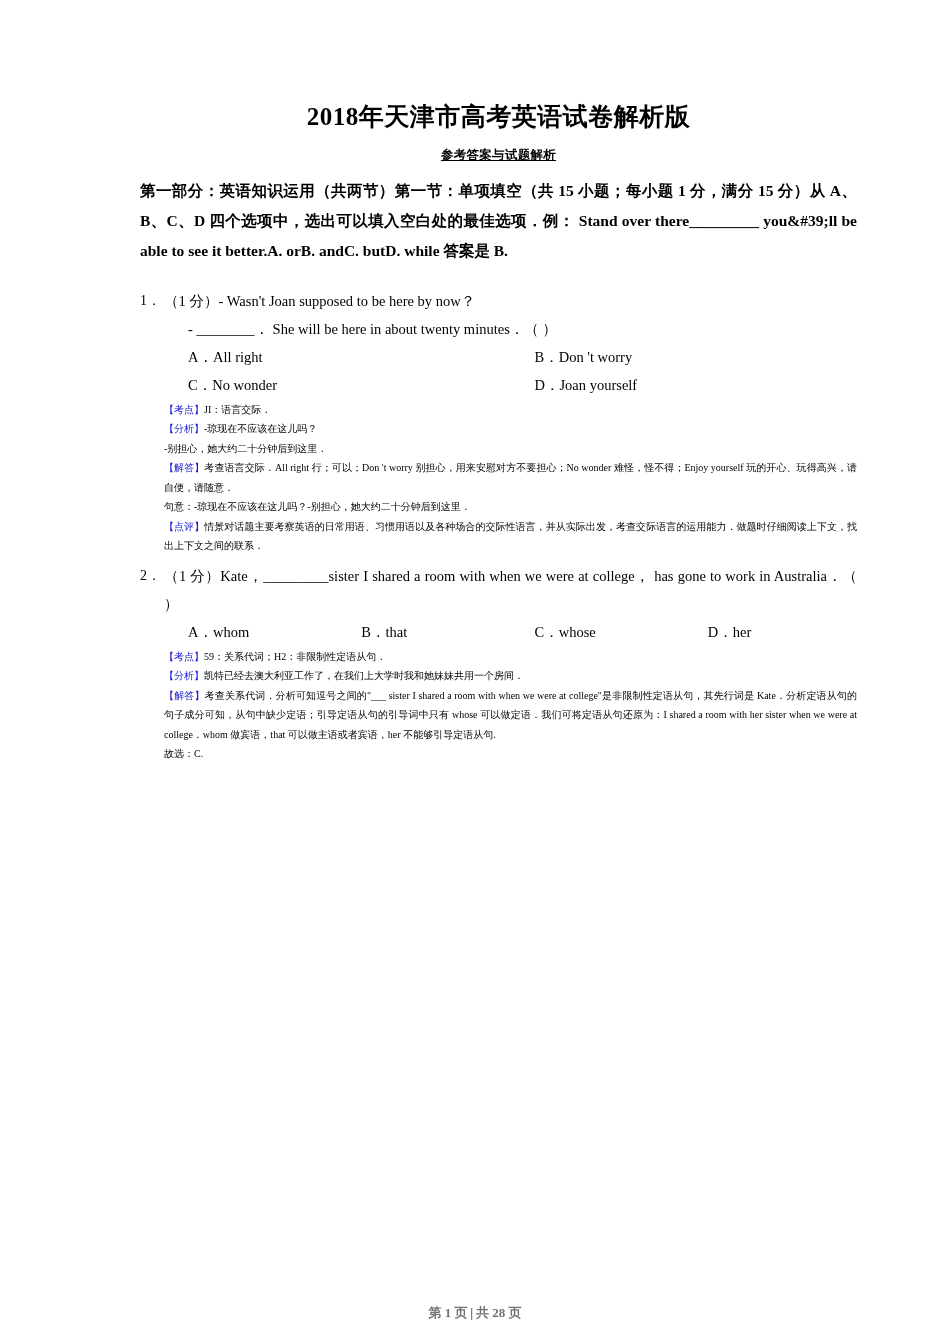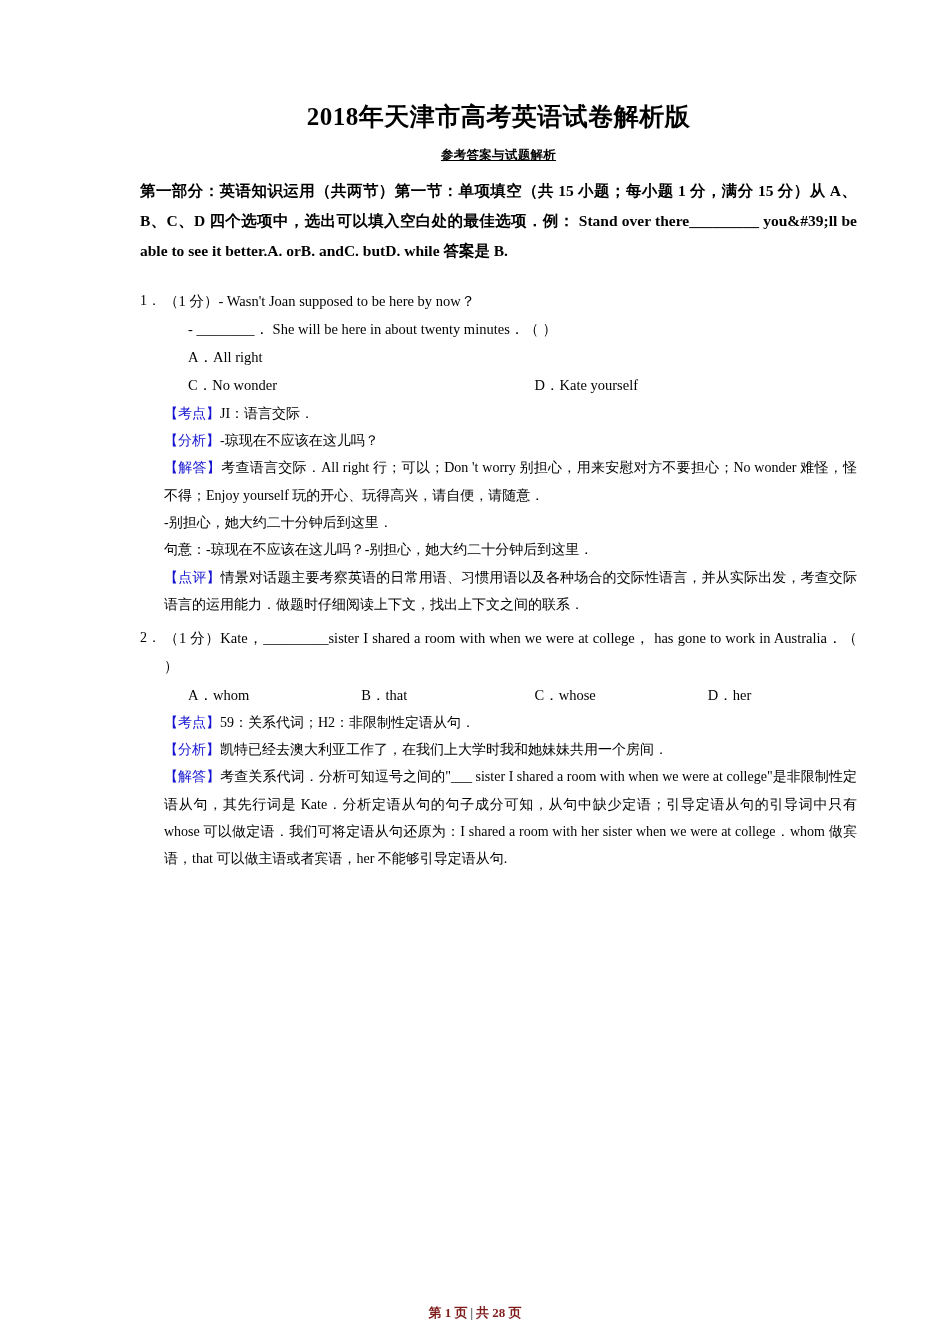--- a/index.html
+++ b/index.html
@@ -125,6 +125,7 @@
       <div class="line indent">‐ ________． She will be here in about twenty minutes．（    ）</div>
       <div class="opts two">
         <div>A．All right</div>
+        <div>B．Don 't worry</div>
       </div>
       <div class="opts two">
         <div>C．No wonder</div>

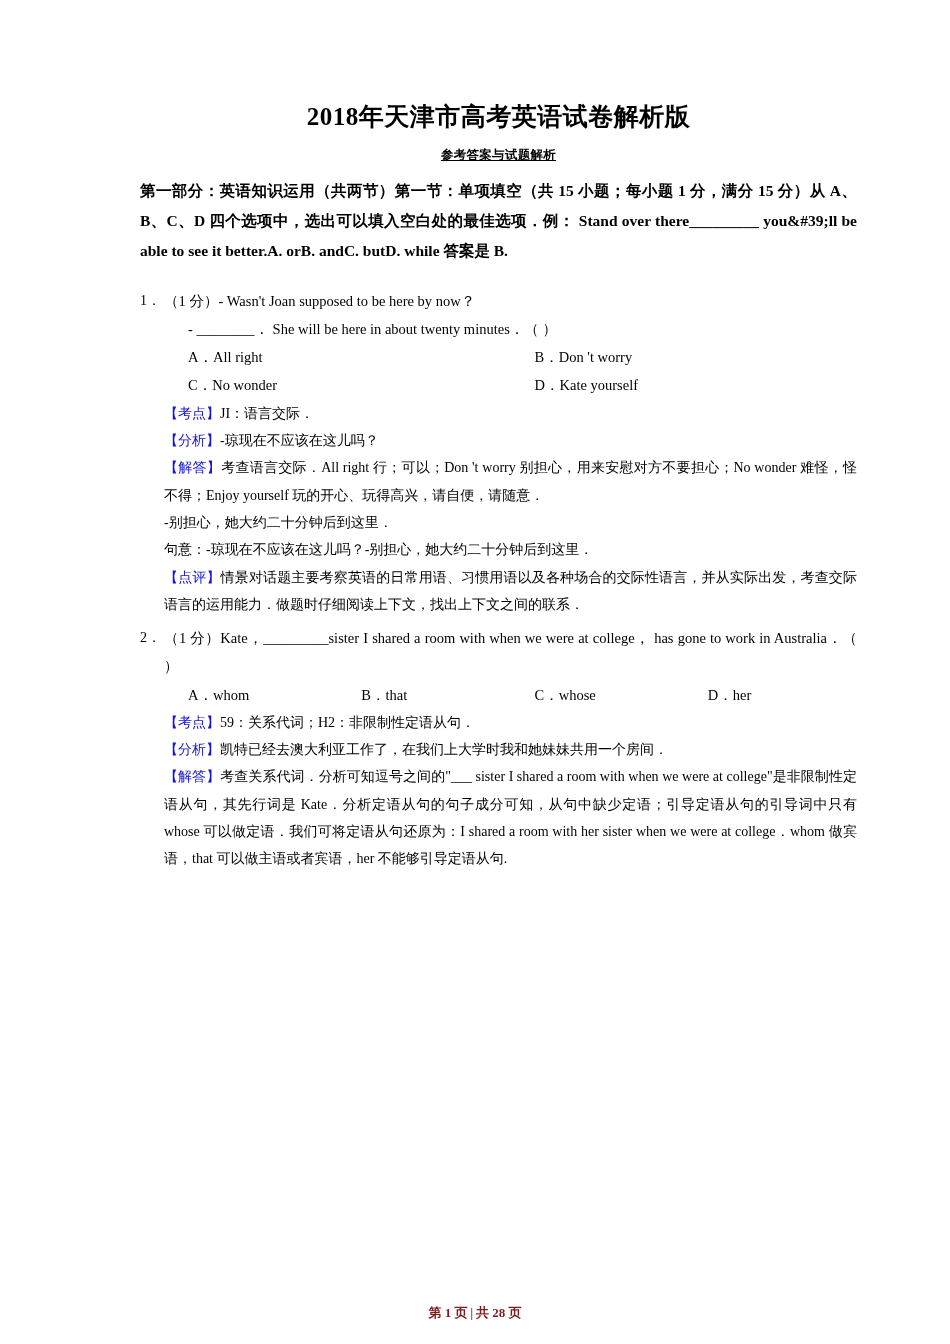--- a/index.html
+++ b/index.html
@@ -129,7 +129,7 @@
       </div>
       <div class="opts two">
         <div>C．No wonder</div>
-        <div>D．Kate yourself</div>
+        <div>D．Joan yourself</div>
       </div>
 
       <div class="an-line">

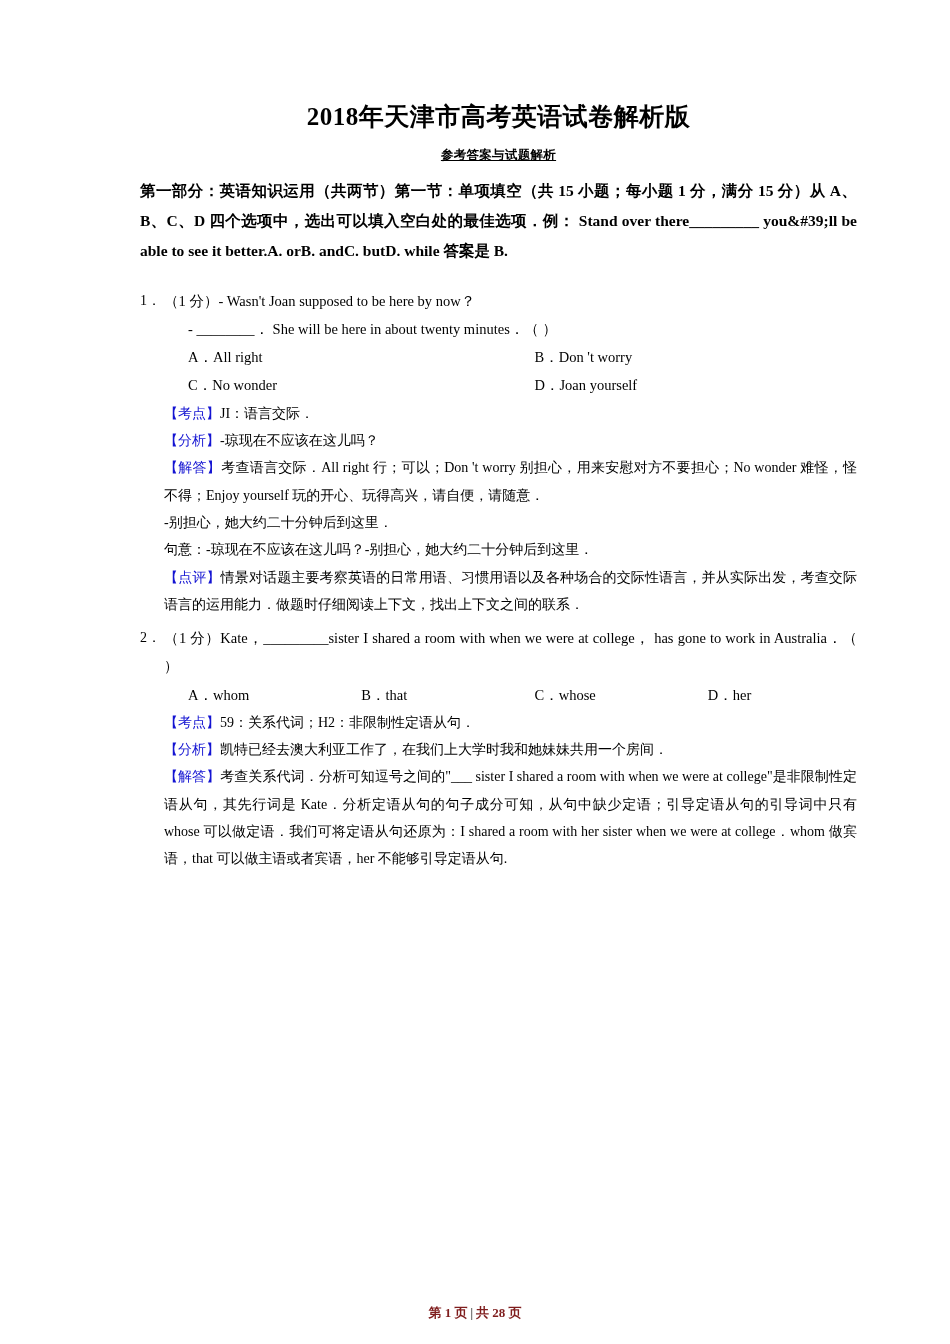--- a/index.html
+++ b/index.html
@@ -87,7 +87,7 @@
     font-family: "Liberation Serif", serif;
   }
   .an-line {
-    font-size: 14px;
+    font-size: 10px;
     line-height: 1.95;
     text-align: justify;
   }

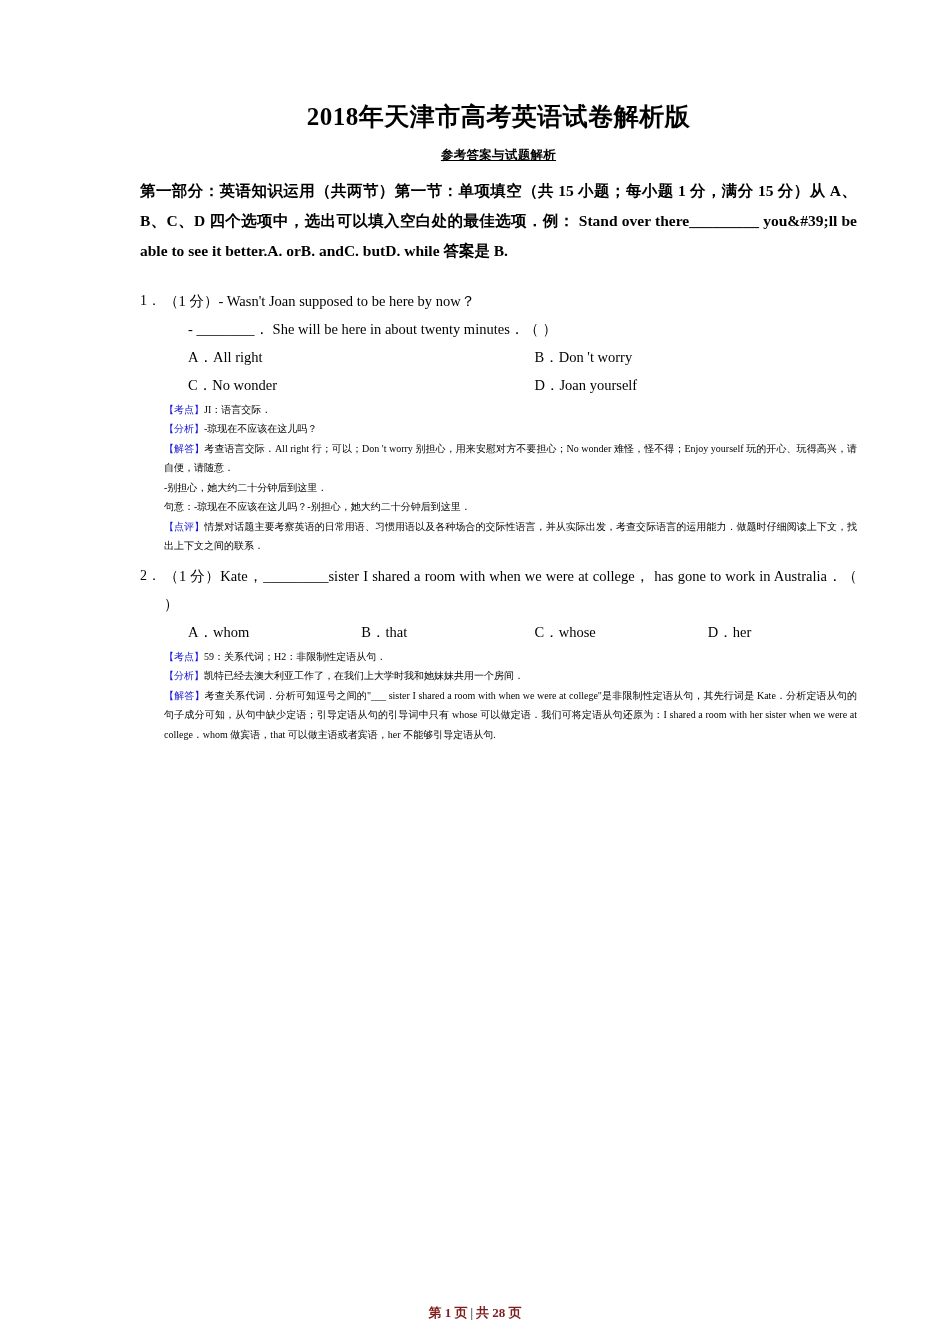--- a/index.html
+++ b/index.html
@@ -139,10 +139,10 @@
         <span class="tag">【分析】</span><span>‐琼现在不应该在这儿吗？</span>
       </div>
       <div class="an-line">
-        <span class="tag">【解答】</span><span>考查语言交际．All right 行；可以；Don 't worry 别担心，用来安慰对方不要担心；No wonder 难怪，怪不得；Enjoy yourself 玩的开心、玩得高兴，请自便，请随意．</span>
+        <span class="tag"></span><span>‐别担心，她大约二十分钟后到这里．</span>
       </div>
       <div class="an-line">
-        <span class="tag"></span><span>‐别担心，她大约二十分钟后到这里．</span>
+        <span class="tag">【解答】</span><span>考查语言交际．All right 行；可以；Don 't worry 别担心，用来安慰对方不要担心；No wonder 难怪，怪不得；Enjoy yourself 玩的开心、玩得高兴，请自便，请随意．</span>
       </div>
       <div class="an-line">
         <span class="tag"></span><span>句意：‐琼现在不应该在这儿吗？‐别担心，她大约二十分钟后到这里．</span>

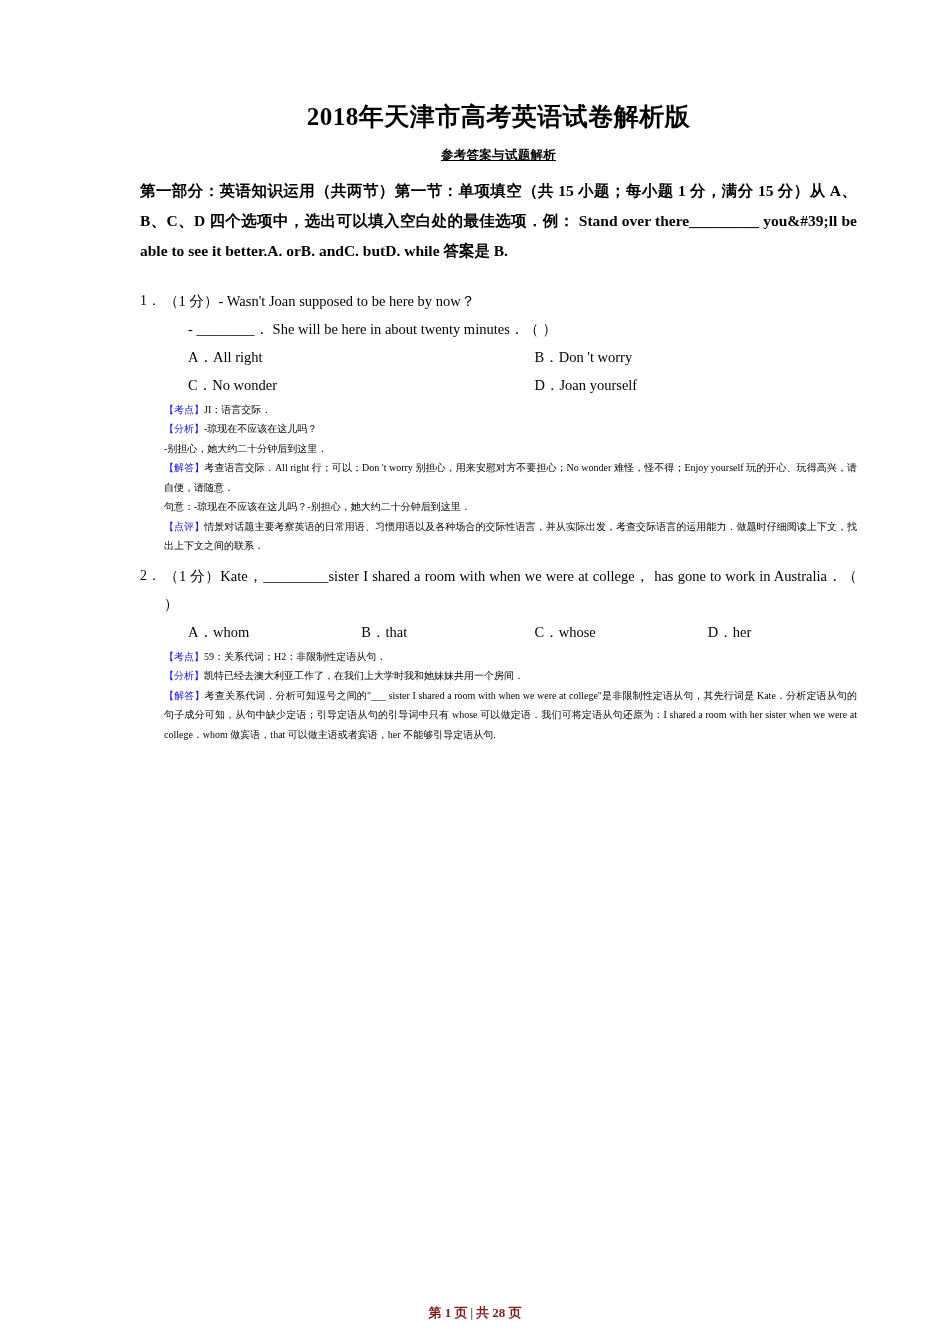--- a/index.html
+++ b/index.html
@@ -173,6 +173,9 @@
       <div class="an-line">
         <span class="tag">【解答】</span><span>考查关系代词．分析可知逗号之间的"___ sister I shared a room with when we were at college"是非限制性定语从句，其先行词是 Kate．分析定语从句的句子成分可知，从句中缺少定语；引导定语从句的引导词中只有 whose 可以做定语．我们可将定语从句还原为：I shared a room with her sister when we were at college．whom 做宾语，that 可以做主语或者宾语，her 不能够引导定语从句.</span>
       </div>
+      <div class="an-line">
+        <span class="tag"></span><span>故选：C.</span>
+      </div>
     </div>
   </div>
 

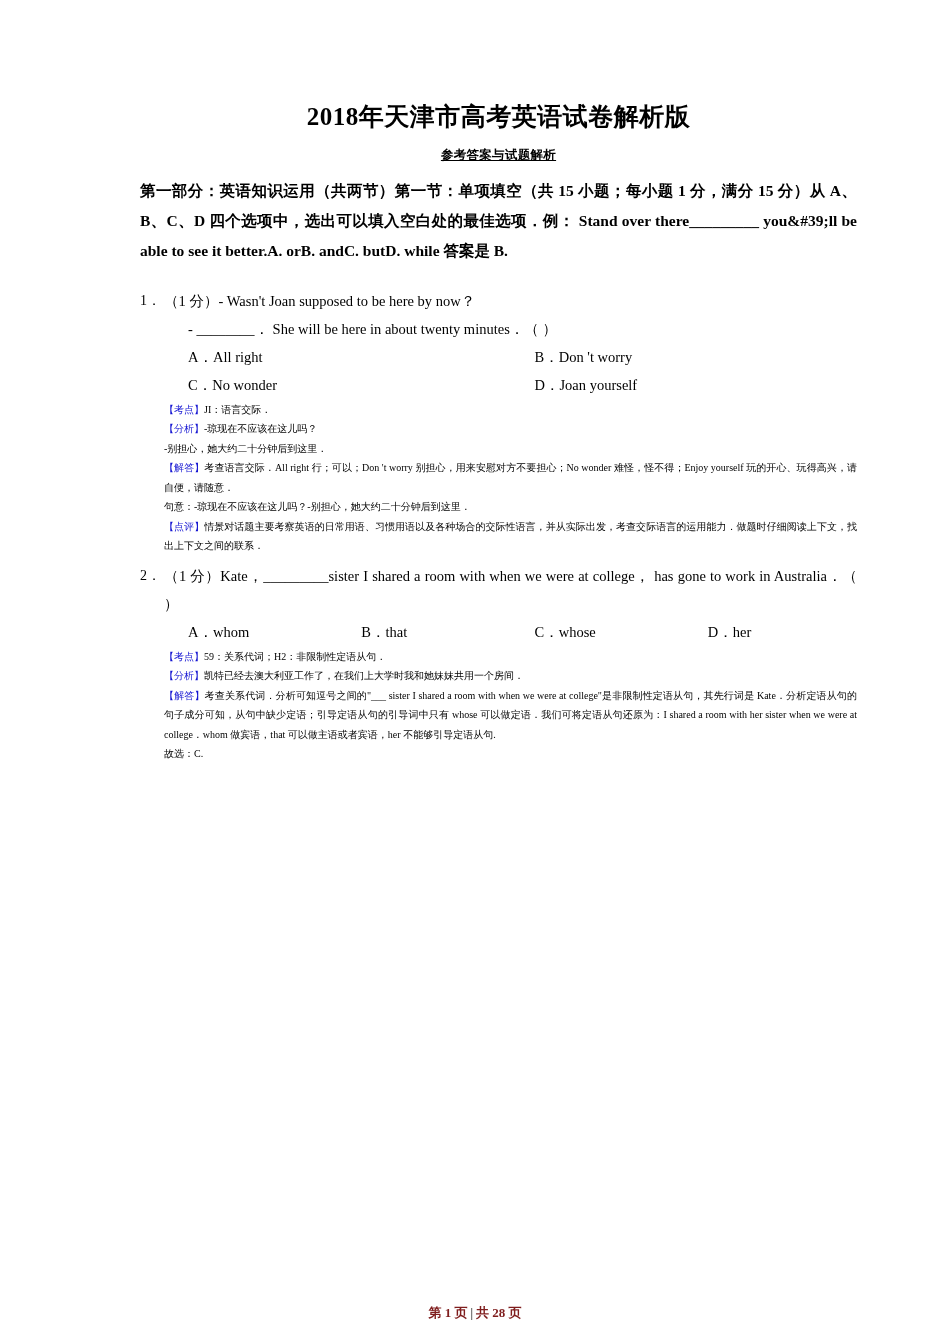--- a/index.html
+++ b/index.html
@@ -100,7 +100,7 @@
     font-size: 13px;
   }
   .footer .pg {
-    color: #7f1d1d;
+    color: #737373;
     font-weight: bold;
   }
   .footer .sep {

